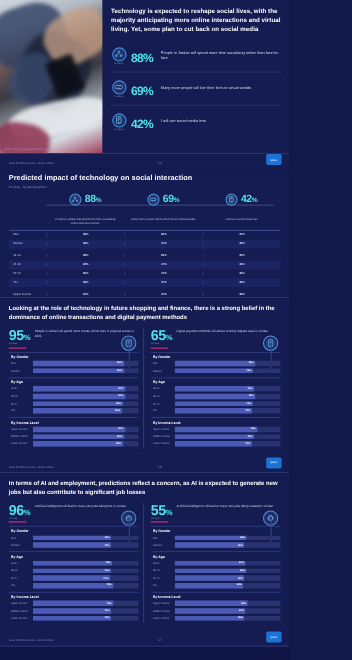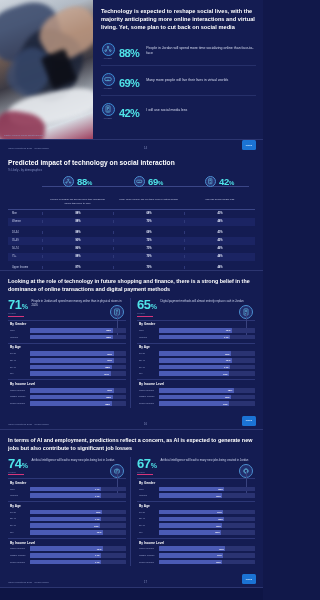--- a/index.html
+++ b/index.html
@@ -281,7 +281,7 @@
         <div class="col">
           <div class="col-top">
             <div>
-              <div class="big-num"><span>71</span><small>%</small></div>
+              <div class="big-num"><span>95</span><small>%</small></div>
               <div class="src">% Likely</div>
               <div class="rule"></div>
             </div>

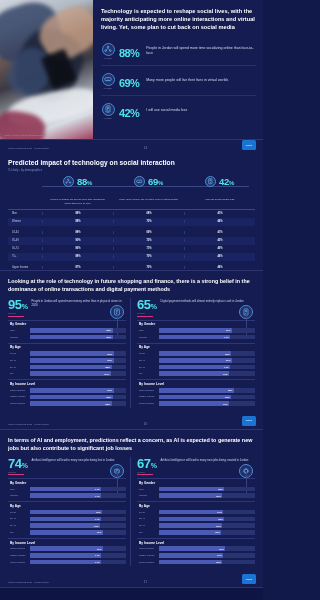--- a/index.html
+++ b/index.html
@@ -502,7 +502,7 @@
         <div class="col">
           <div class="col-top">
             <div>
-              <div class="big-num"><span>74</span><small>%</small></div>
+              <div class="big-num"><span>96</span><small>%</small></div>
               <div class="src">% Likely</div>
               <div class="rule"></div>
             </div>

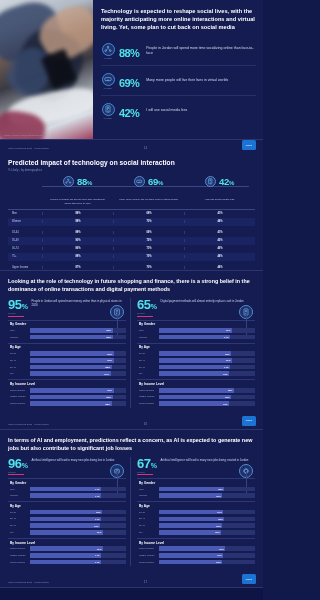--- a/index.html
+++ b/index.html
@@ -606,7 +606,7 @@
         <div class="col">
           <div class="col-top">
             <div>
-              <div class="big-num"><span>67</span><small>%</small></div>
+              <div class="big-num"><span>55</span><small>%</small></div>
               <div class="src">% Likely</div>
               <div class="rule"></div>
             </div>

